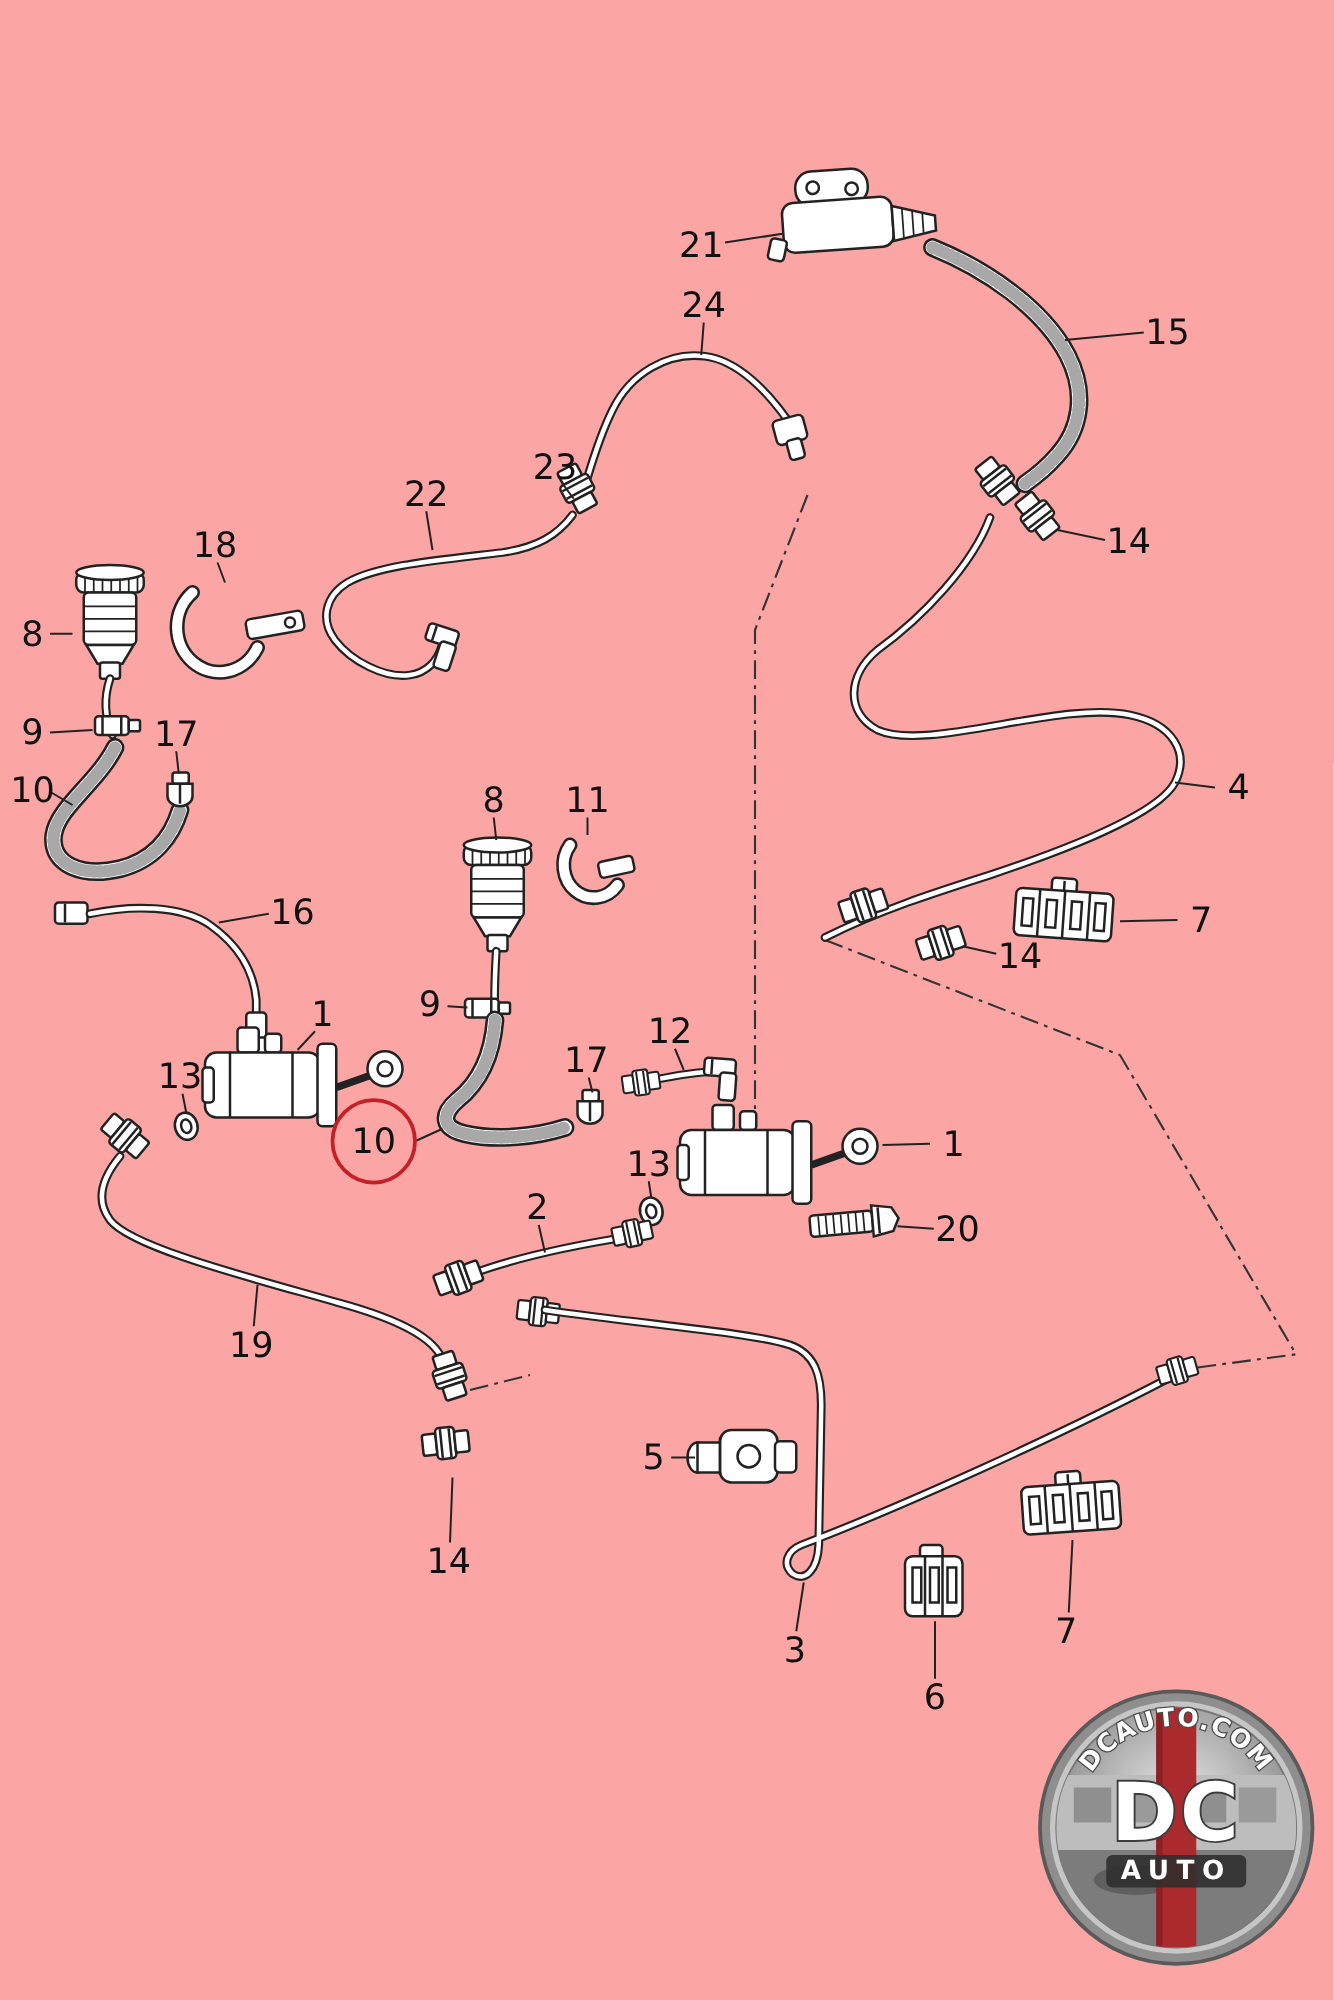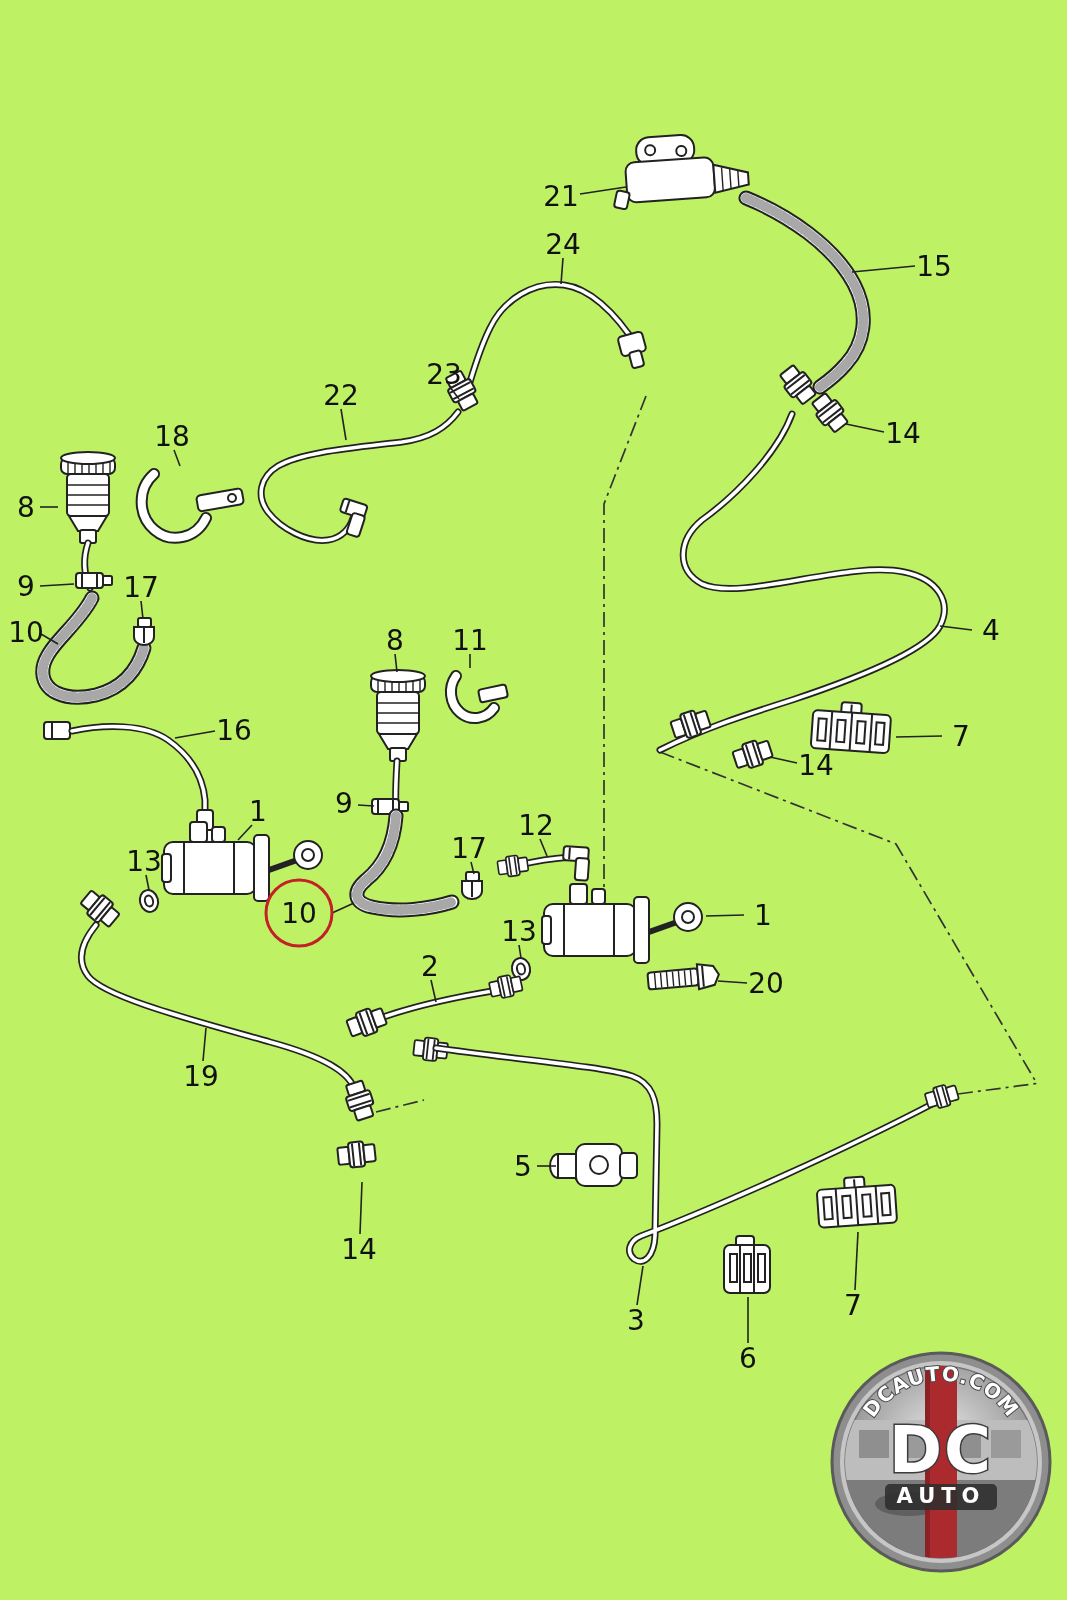--- a/index.html
+++ b/index.html
@@ -4,7 +4,7 @@
 <title>Diagram</title>
 <style>
   html,body{margin:0;padding:0;background:#fff;}
-  .page{width:1067px;height:1600px;position:relative;background:#bef264;overflow:hidden;
+  .page{width:1067px;height:1600px;position:relative;background:#fca5a5;overflow:hidden;
         font-family:"DejaVu Sans",sans-serif;}
   svg{display:block;}
   

